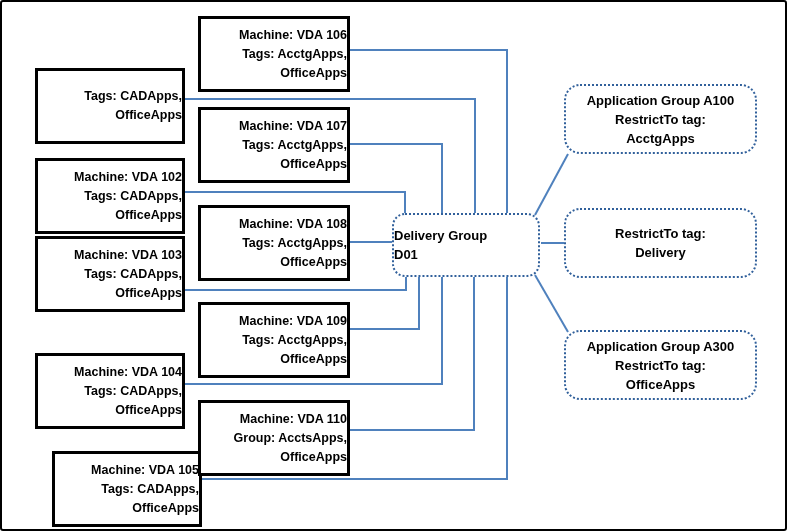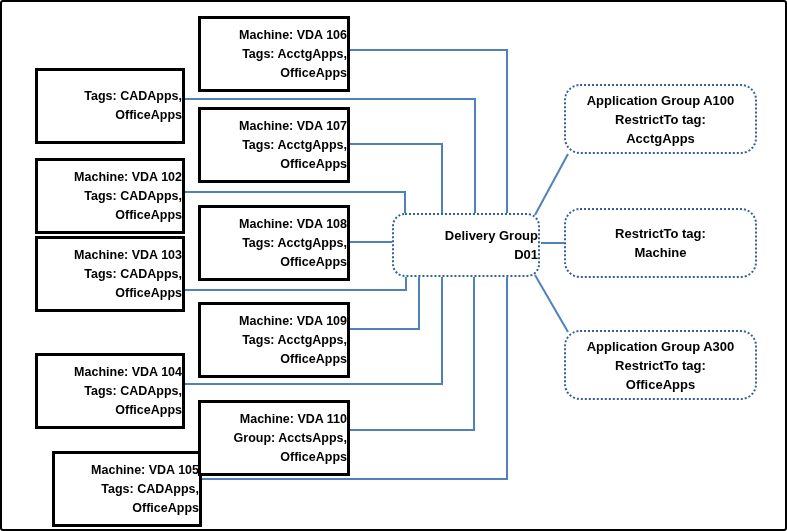--- a/index.html
+++ b/index.html
@@ -40,7 +40,7 @@
     background:#fff;
     border:2px dotted var(--dotted);
     border-radius:13px;
-    display:flex;flex-direction:column;justify-content:center;align-items:flex-end;
+    display:flex;flex-direction:column;justify-content:center;align-items:flex-start;
     text-align:center;
     font-weight:bold;font-size:13px;line-height:19px;color:#000;
     z-index:2;

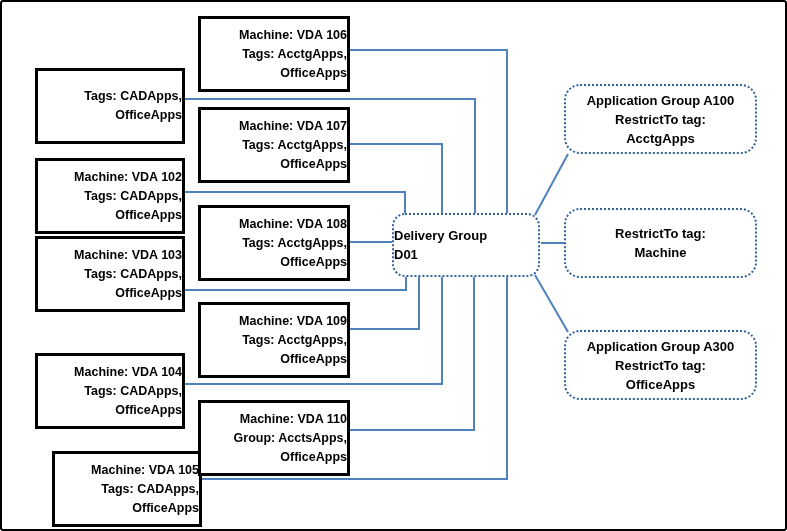--- a/index.html
+++ b/index.html
@@ -141,7 +141,7 @@
   </div>
   <div class="abox" style="top:206px">
     <div>RestrictTo tag:</div>
-    <div>Machine</div>
+    <div>Delivery</div>
   </div>
   <div class="abox" style="top:328px">
     <div>Application Group A300</div>

